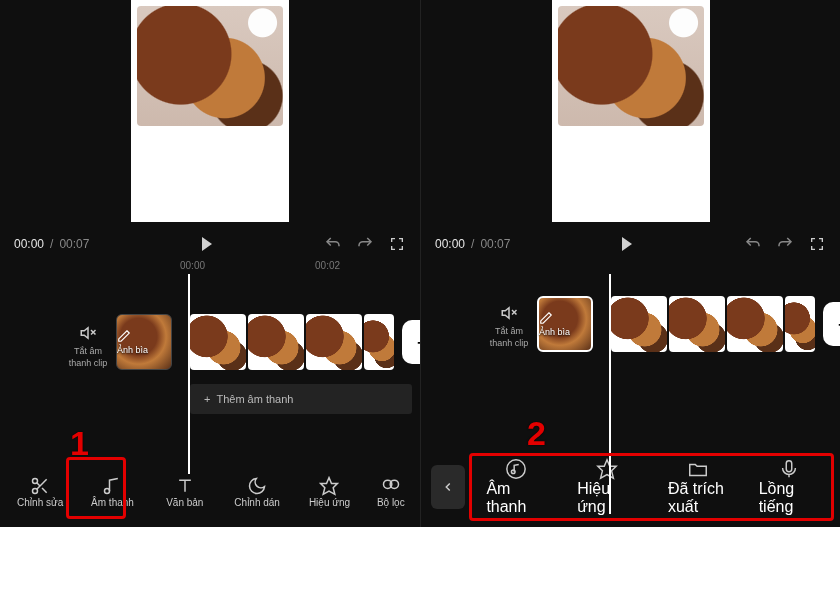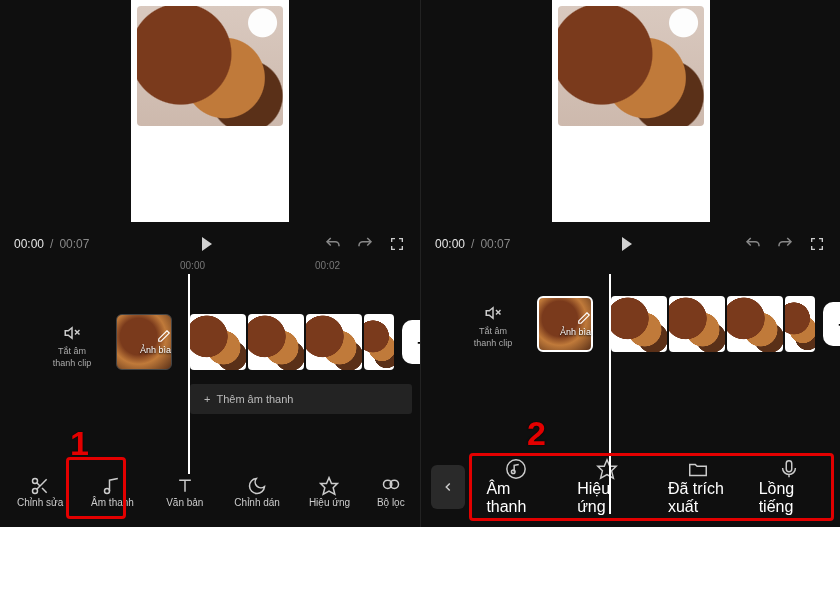--- a/index.html
+++ b/index.html
@@ -83,7 +83,7 @@
   }
   .muteclip {
     position:absolute;
-    left: 40px;
+    left: 56px;
     top: 40px;
     width: 64px;
     text-align:center;

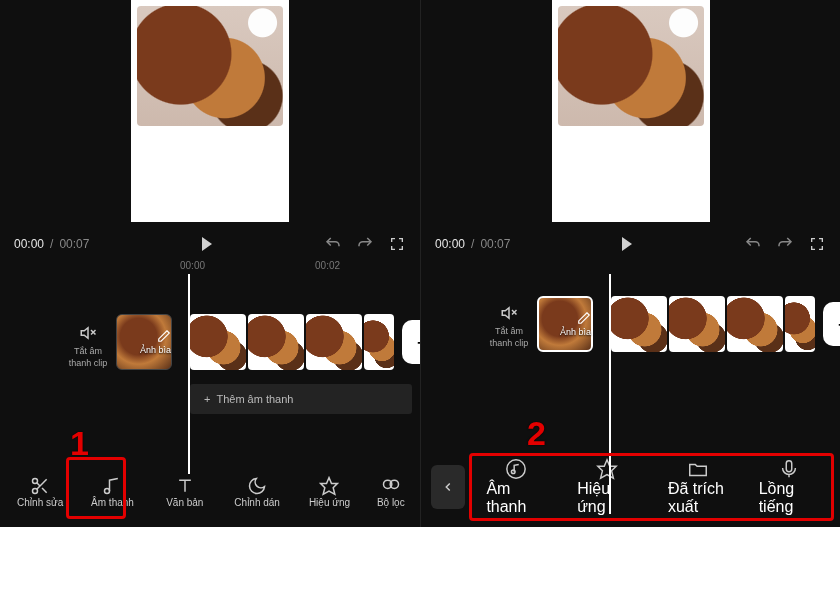--- a/index.html
+++ b/index.html
@@ -104,7 +104,7 @@
     border: 1px solid #444;
     display:flex;
     flex-direction:column;
-    align-items:flex-end;
+    align-items:flex-start;
     justify-content:center;
     font-size: 9px;
     color:#fff;

